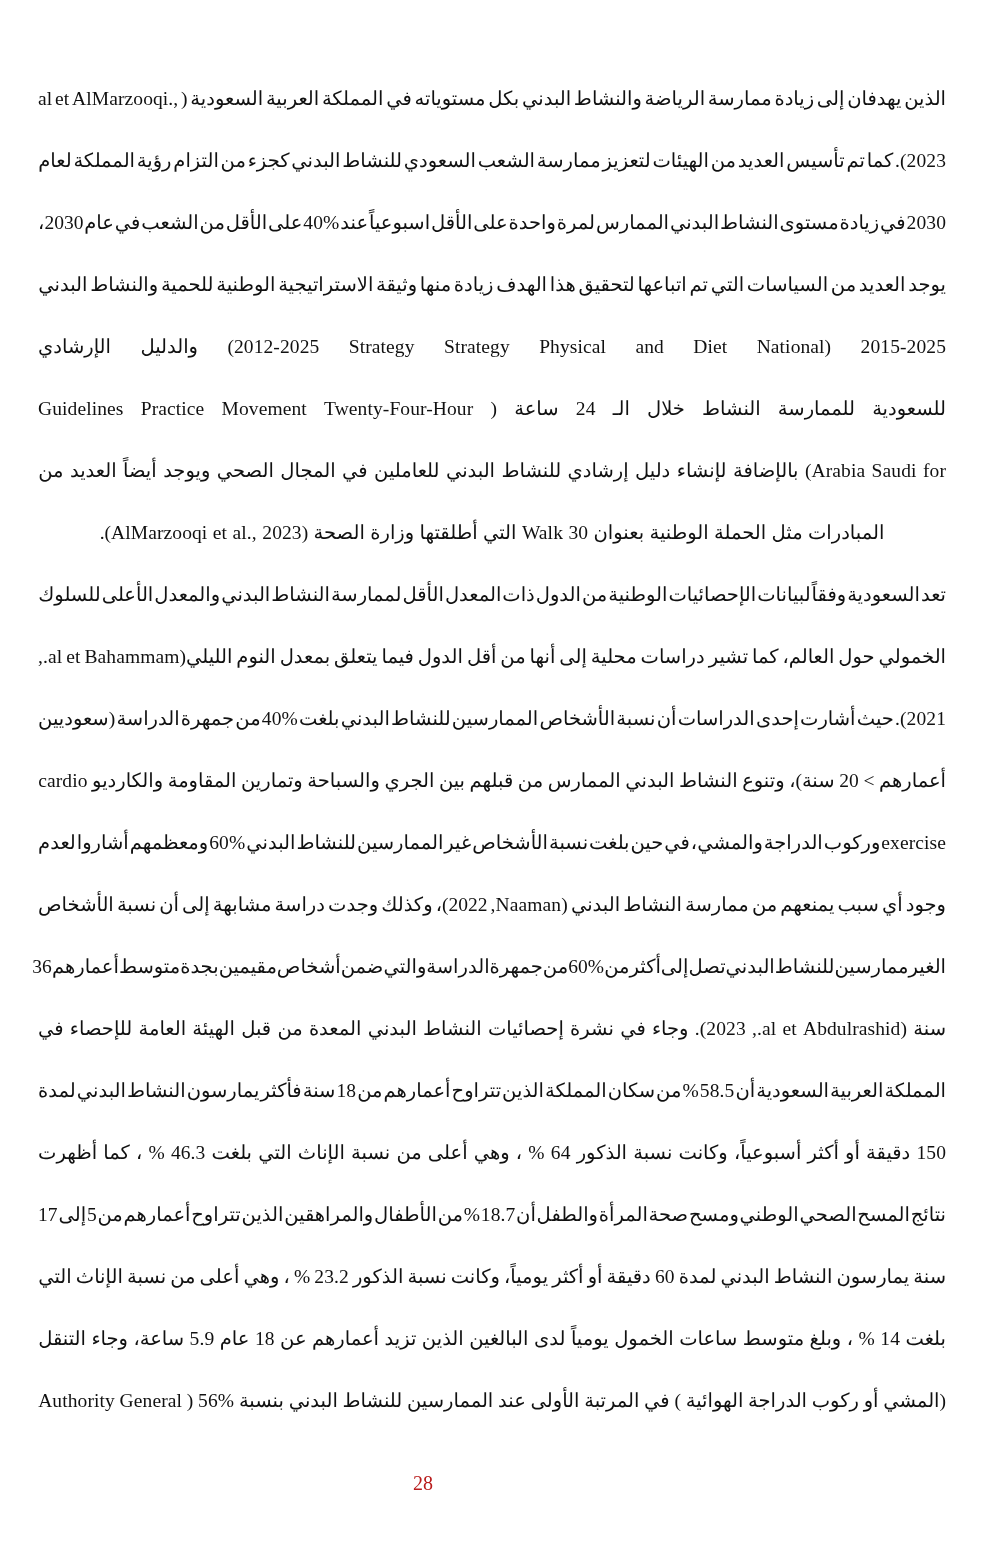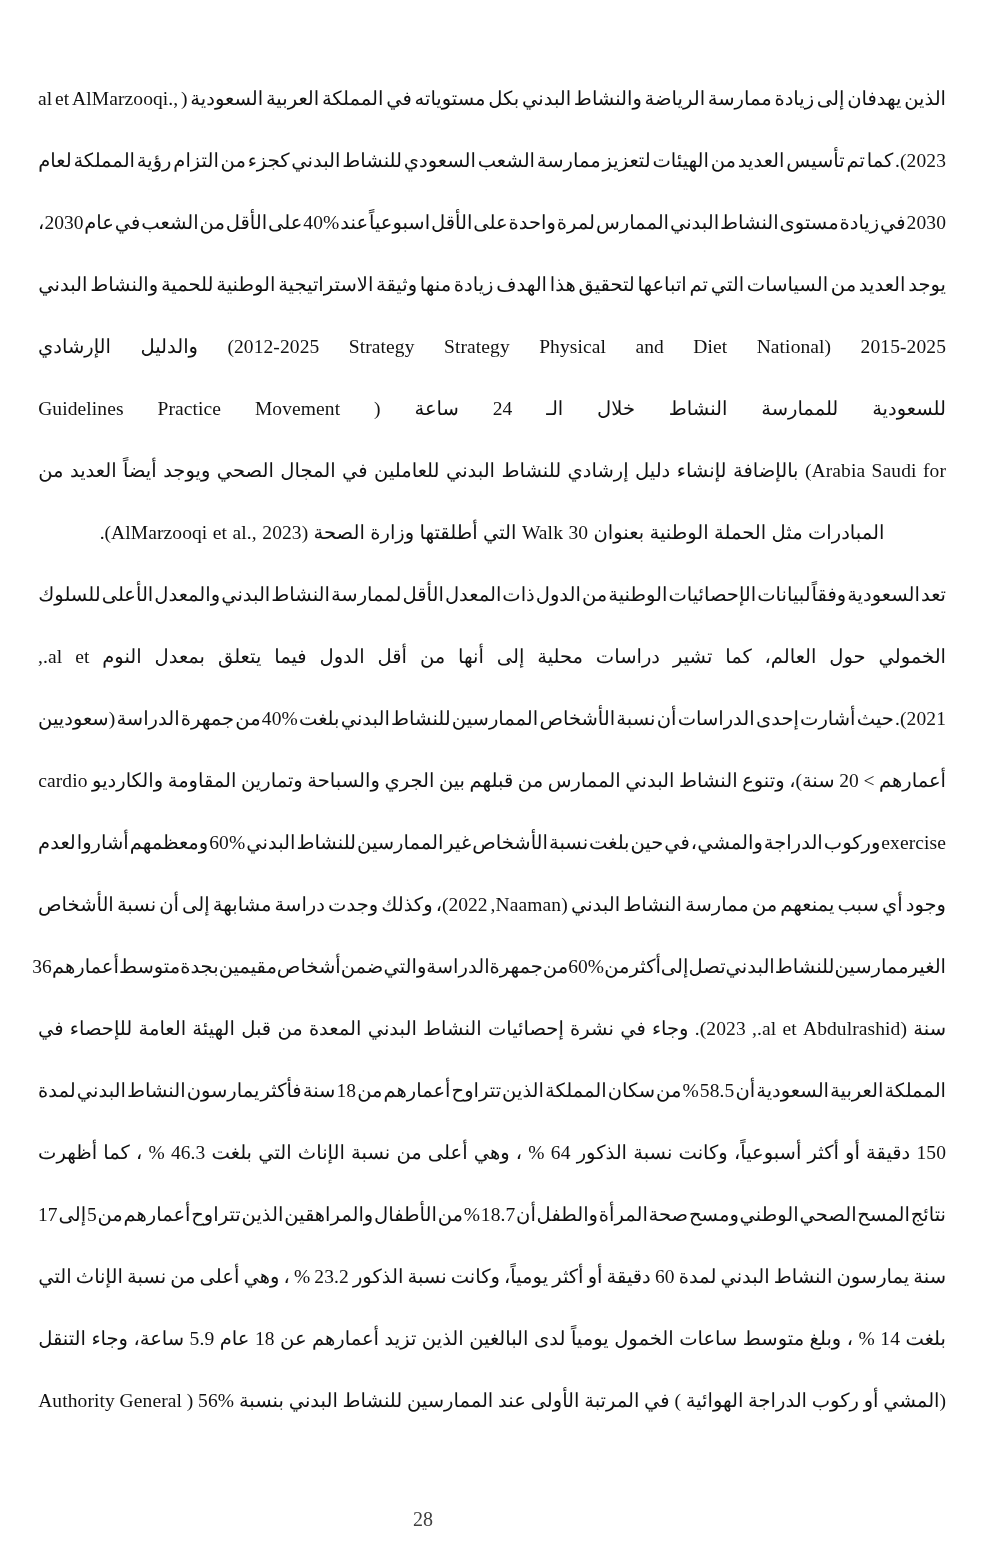--- a/index.html
+++ b/index.html
@@ -184,6 +184,7 @@
         <span>24</span>
         <span>ساعة</span>
         <span>(</span>
+        <span>Twenty-Four-Hour</span>
         <span>Movement</span>
         <span>Practice</span>
         <span>Guidelines</span>

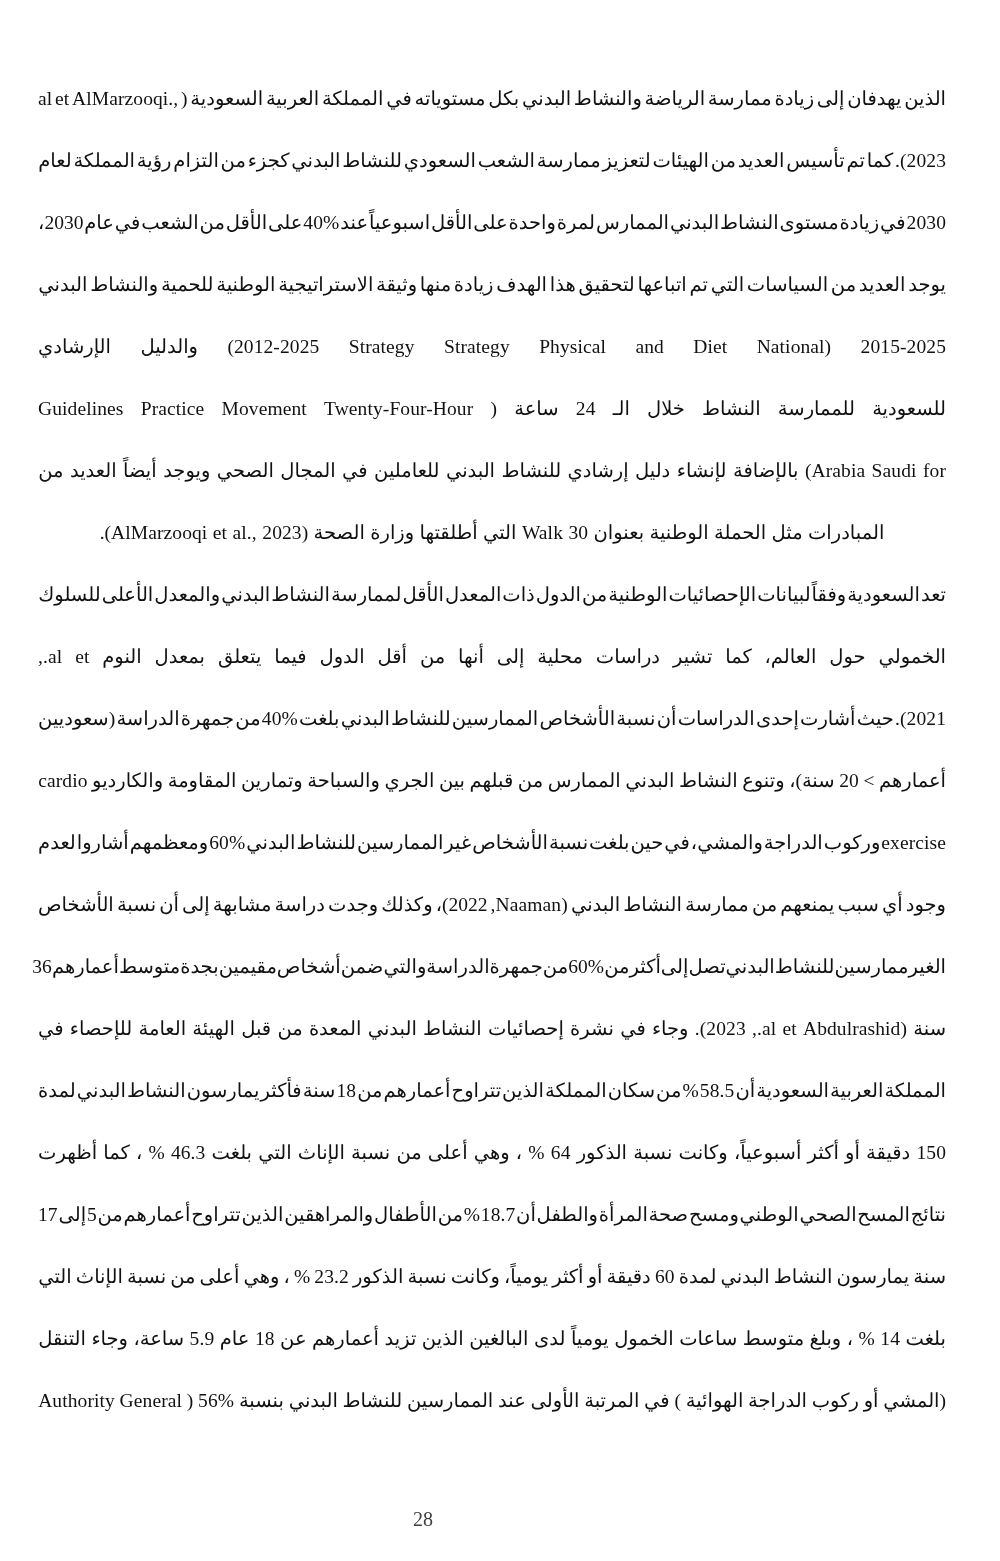--- a/index.html
+++ b/index.html
@@ -245,6 +245,7 @@
         <span>يتعلق</span>
         <span>بمعدل</span>
         <span>النوم</span>
+        <span>الليلي(Bahammam</span>
         <span>et</span>
         <span>al.,</span>
       </div>

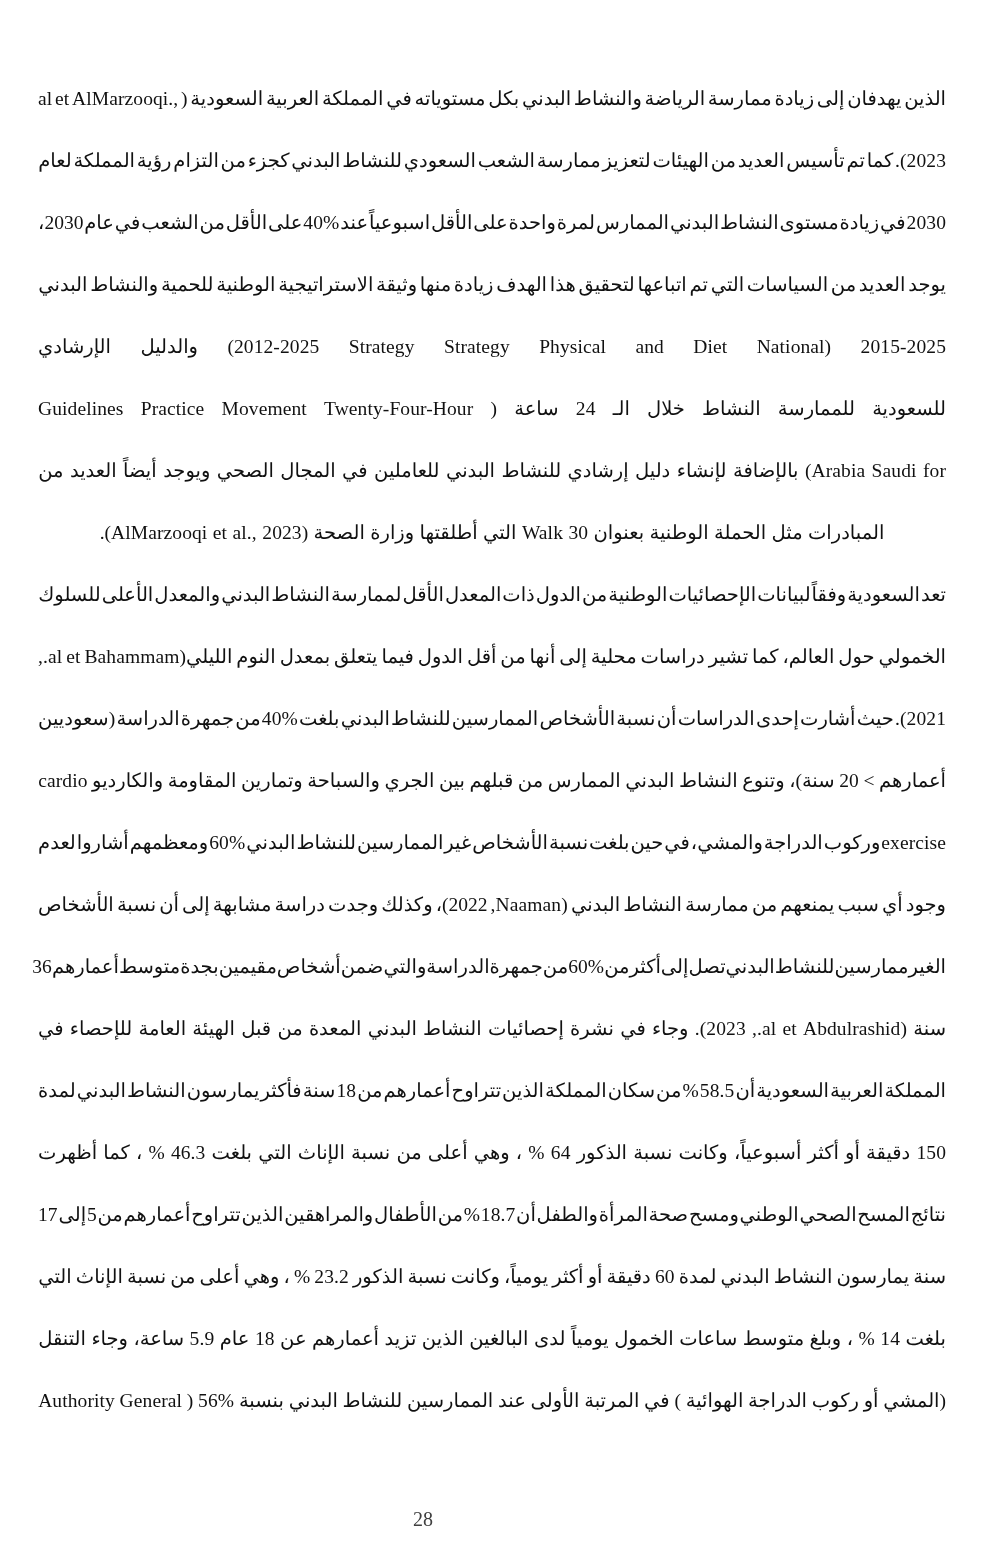--- a/index.html
+++ b/index.html
@@ -63,13 +63,13 @@
 
   .page-number {
     position: absolute;
-    top: 1508px;
+    top: 1472px;
     left: 0;
     width: 846px;
     text-align: center;
     font-size: 20px;
     font-family: "Liberation Serif", "DejaVu Serif", serif;
-    color: #404040;
+    color: #b91c1c;
     direction: ltr;
   }
 </style>

